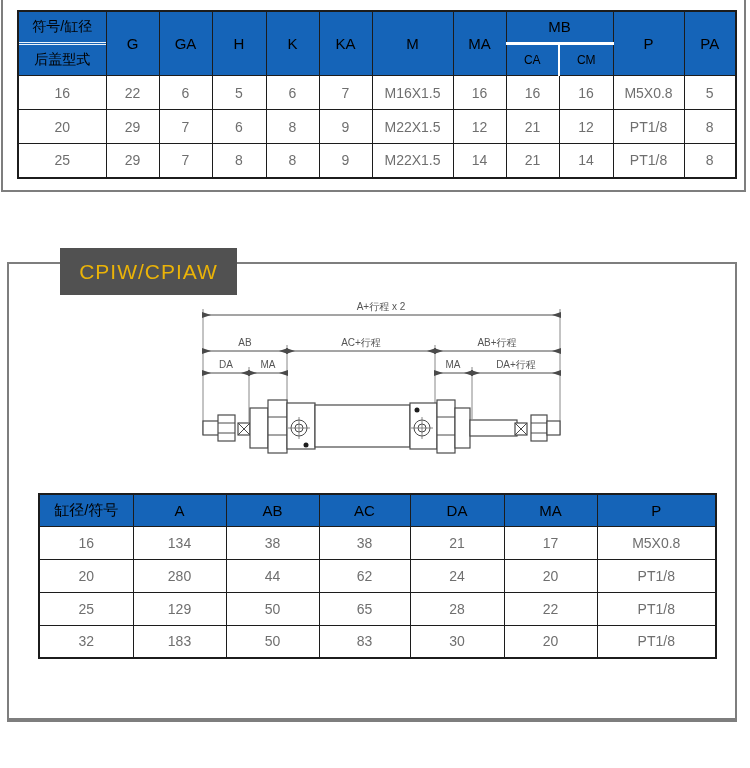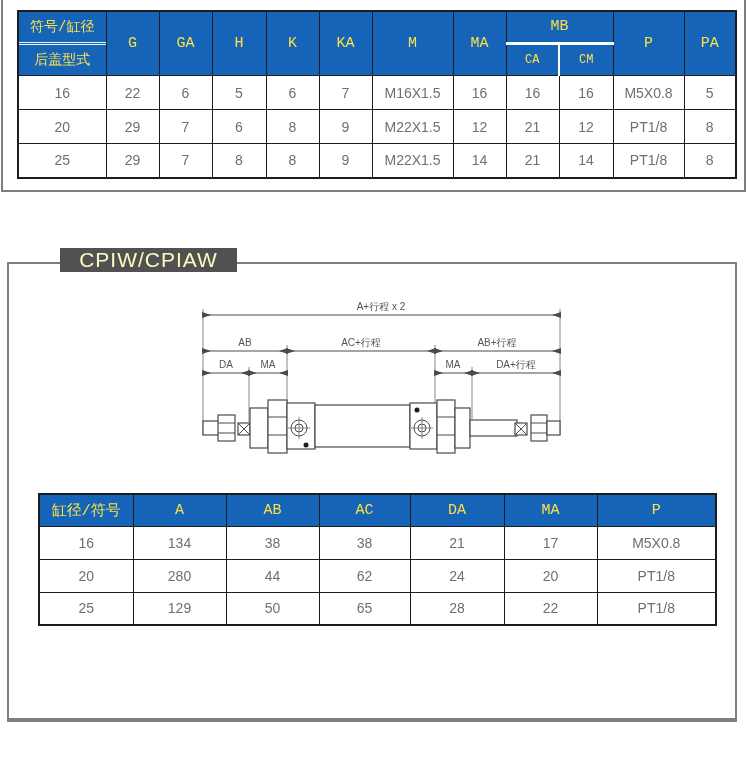--- a/index.html
+++ b/index.html
@@ -34,7 +34,7 @@
   }
   .spec-table{border:2px solid #1c1c1c;}
   .spec-table th{
-    background:#1564b8;color:#fde047;font-weight:400;font-size:15px;font-family:Liberation Mono, monospace;
+    background:#1564b8;color:#000000;font-weight:400;font-size:15px;
   }
   .spec-table td{color:#6f6f6f;font-size:14px;}
 

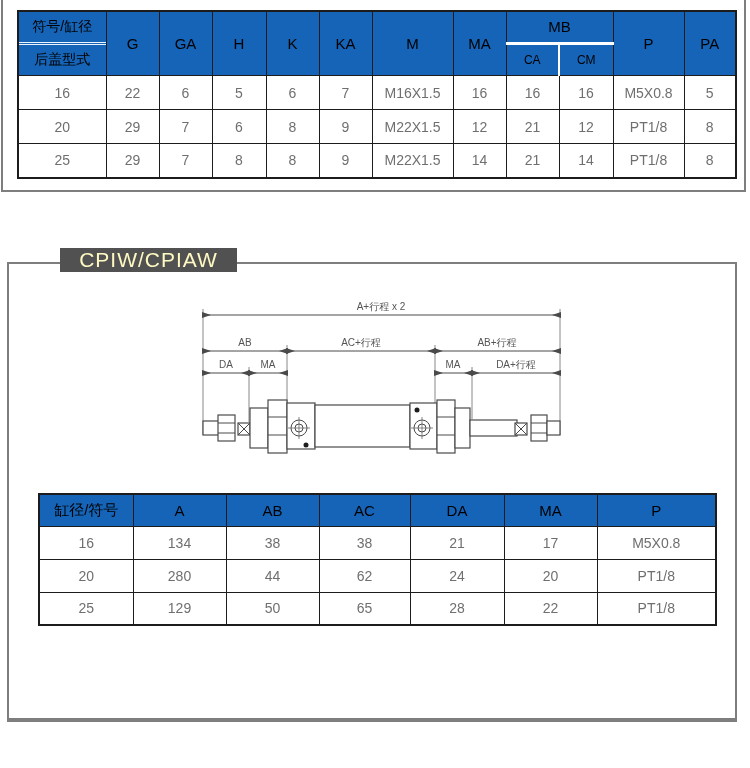--- a/index.html
+++ b/index.html
@@ -20,9 +20,9 @@
     border:2px solid #7e7e7e;border-bottom-width:4px;background:#fff;box-sizing:border-box;
   }
   .model-label{
-    position:absolute;left:60px;top:248px;width:177px;height:24px;
-    background:#515151;color:#fef9c3;font-size:21px;letter-spacing:1px;
-    display:flex;justify-content:center;font-weight:400;
+    position:absolute;left:60px;top:248px;width:177px;height:47px;
+    background:#515151;color:#eab308;font-size:21px;letter-spacing:1px;
+    display:flex;align-items:center;justify-content:center;font-weight:400;
   }
 
   

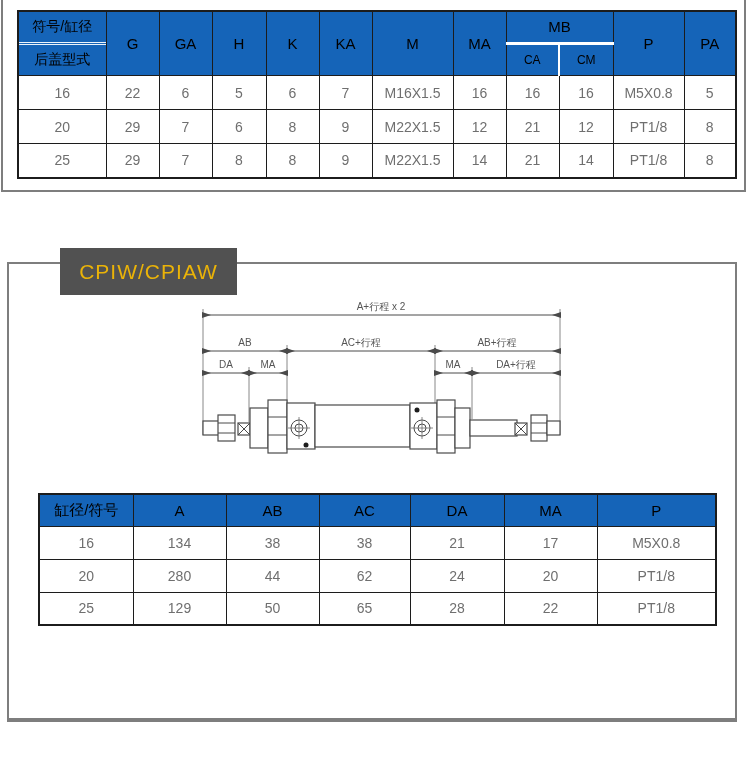--- a/index.html
+++ b/index.html
@@ -300,6 +300,15 @@
           <td>22</td>
         <td>PT1/8</td>
       </tr>
+      <tr>
+        <td>32</td>
+          <td>183</td>
+        <td>50</td>
+          <td>83</td>
+        <td>30</td>
+          <td>20</td>
+        <td>PT1/8</td>
+      </tr>
     </tbody>
   </table>
 

